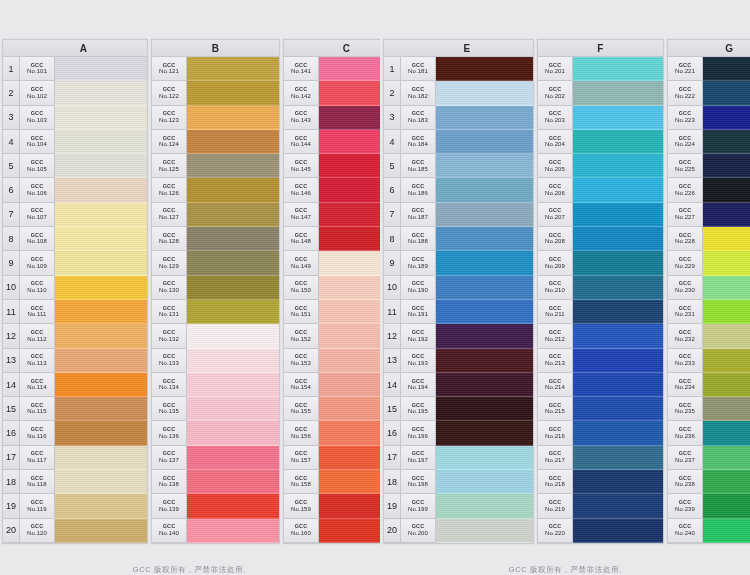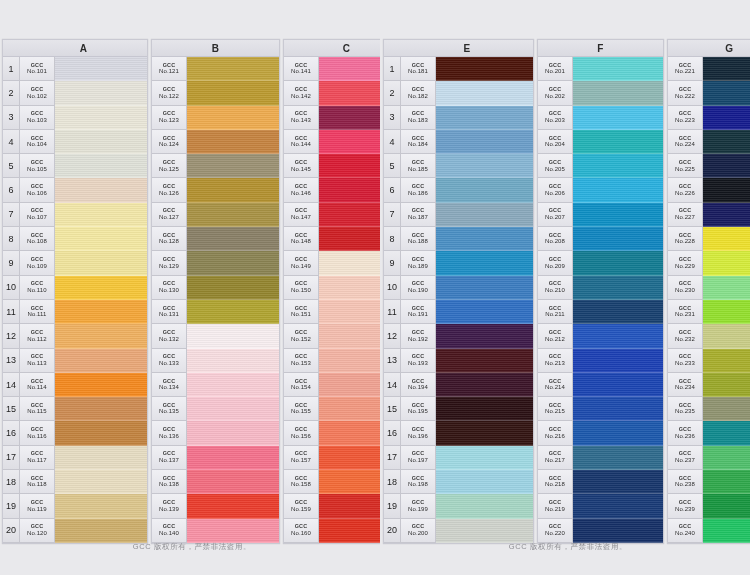--- a/index.html
+++ b/index.html
@@ -106,7 +106,7 @@
   }
   .copyright {
     position: absolute;
-    bottom: 23px;
+    bottom: 0;
     width: 100%;
     text-align: center;
     font-size: 7.5px;

